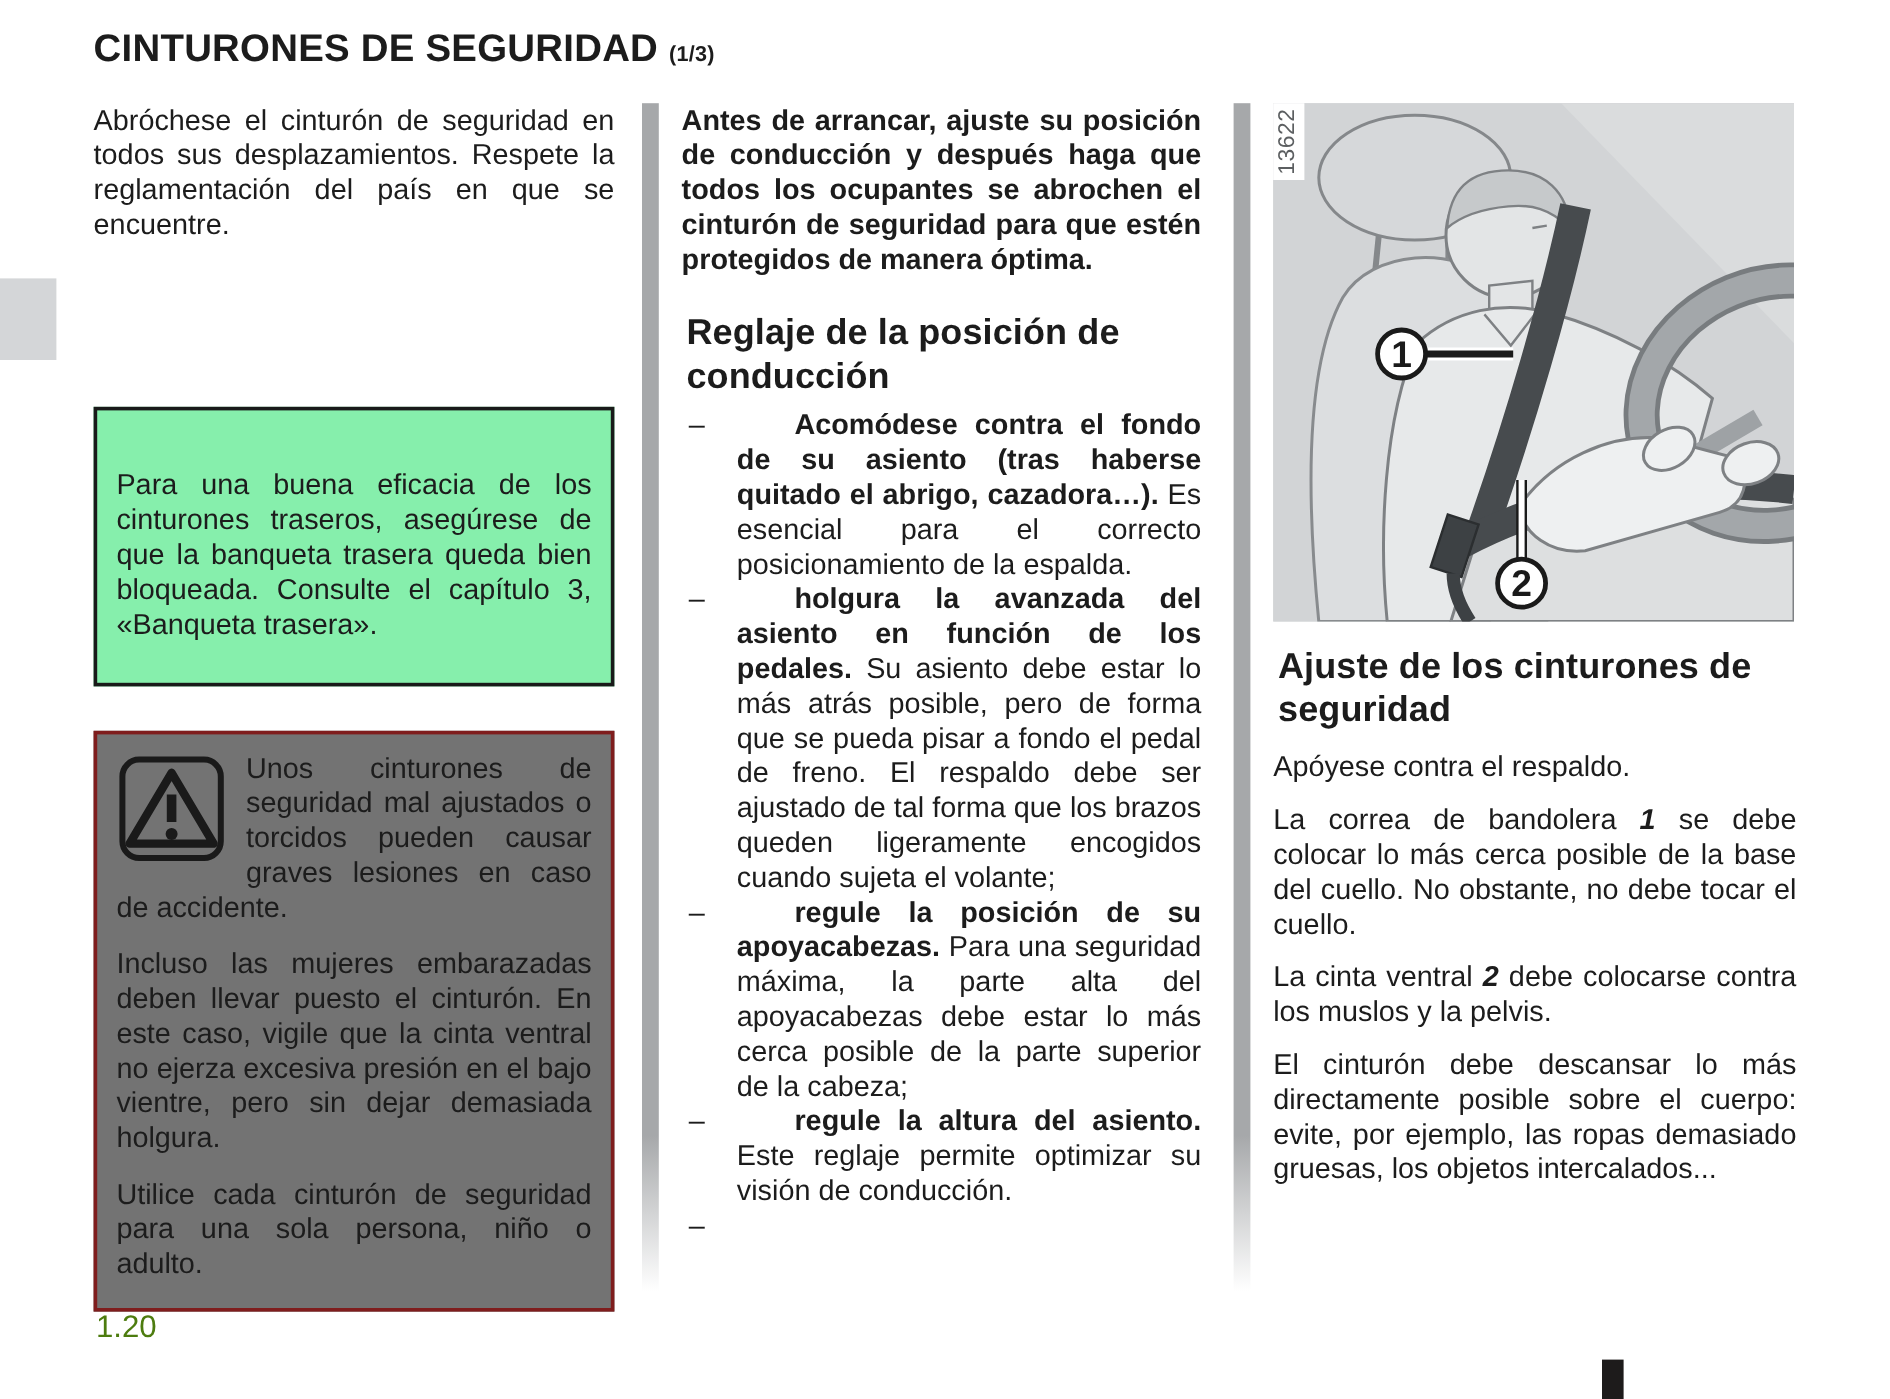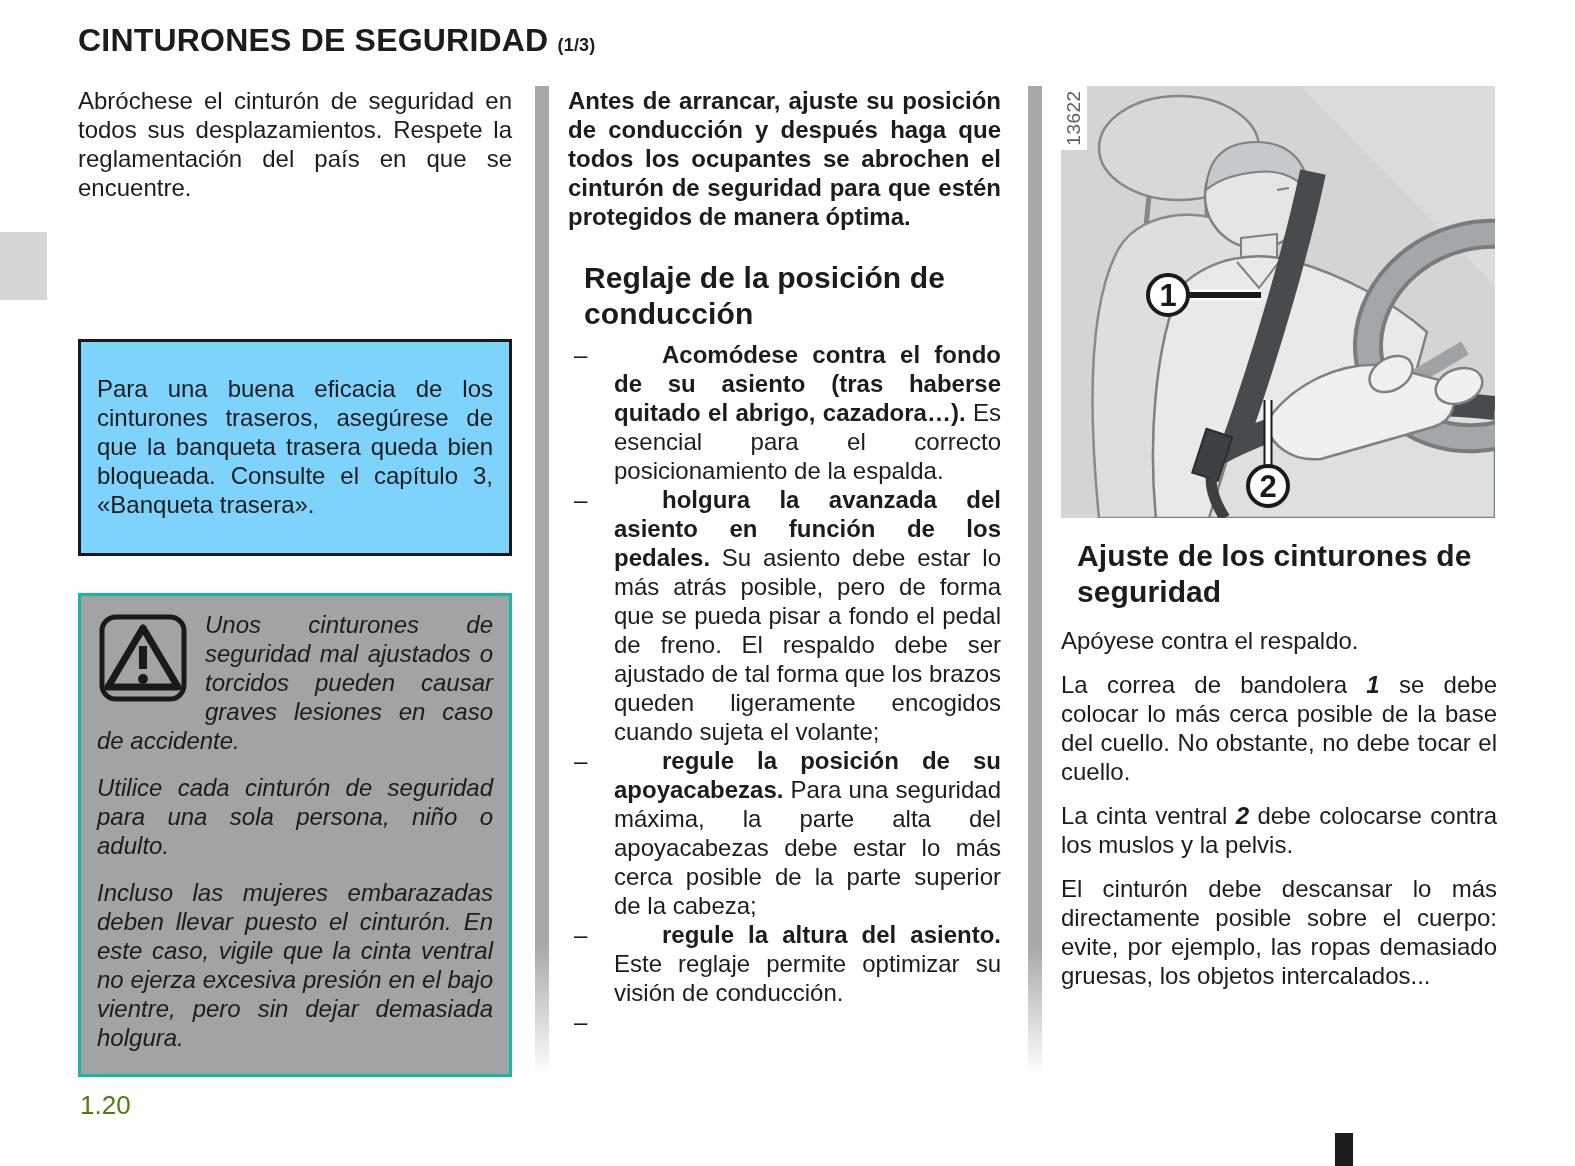--- a/index.html
+++ b/index.html
@@ -43,7 +43,7 @@
   }
   .bold-intro{font-weight:bold;}
   h2{
-    font-size:30px;line-height:36px;font-weight:bold;margin:16px;
+    font-size:30px;line-height:36px;font-weight:bold;margin:4px;
     text-align:left;letter-spacing:0.1px;
   }
   #col-mid h2{margin-top:29px;margin-bottom:8px;}

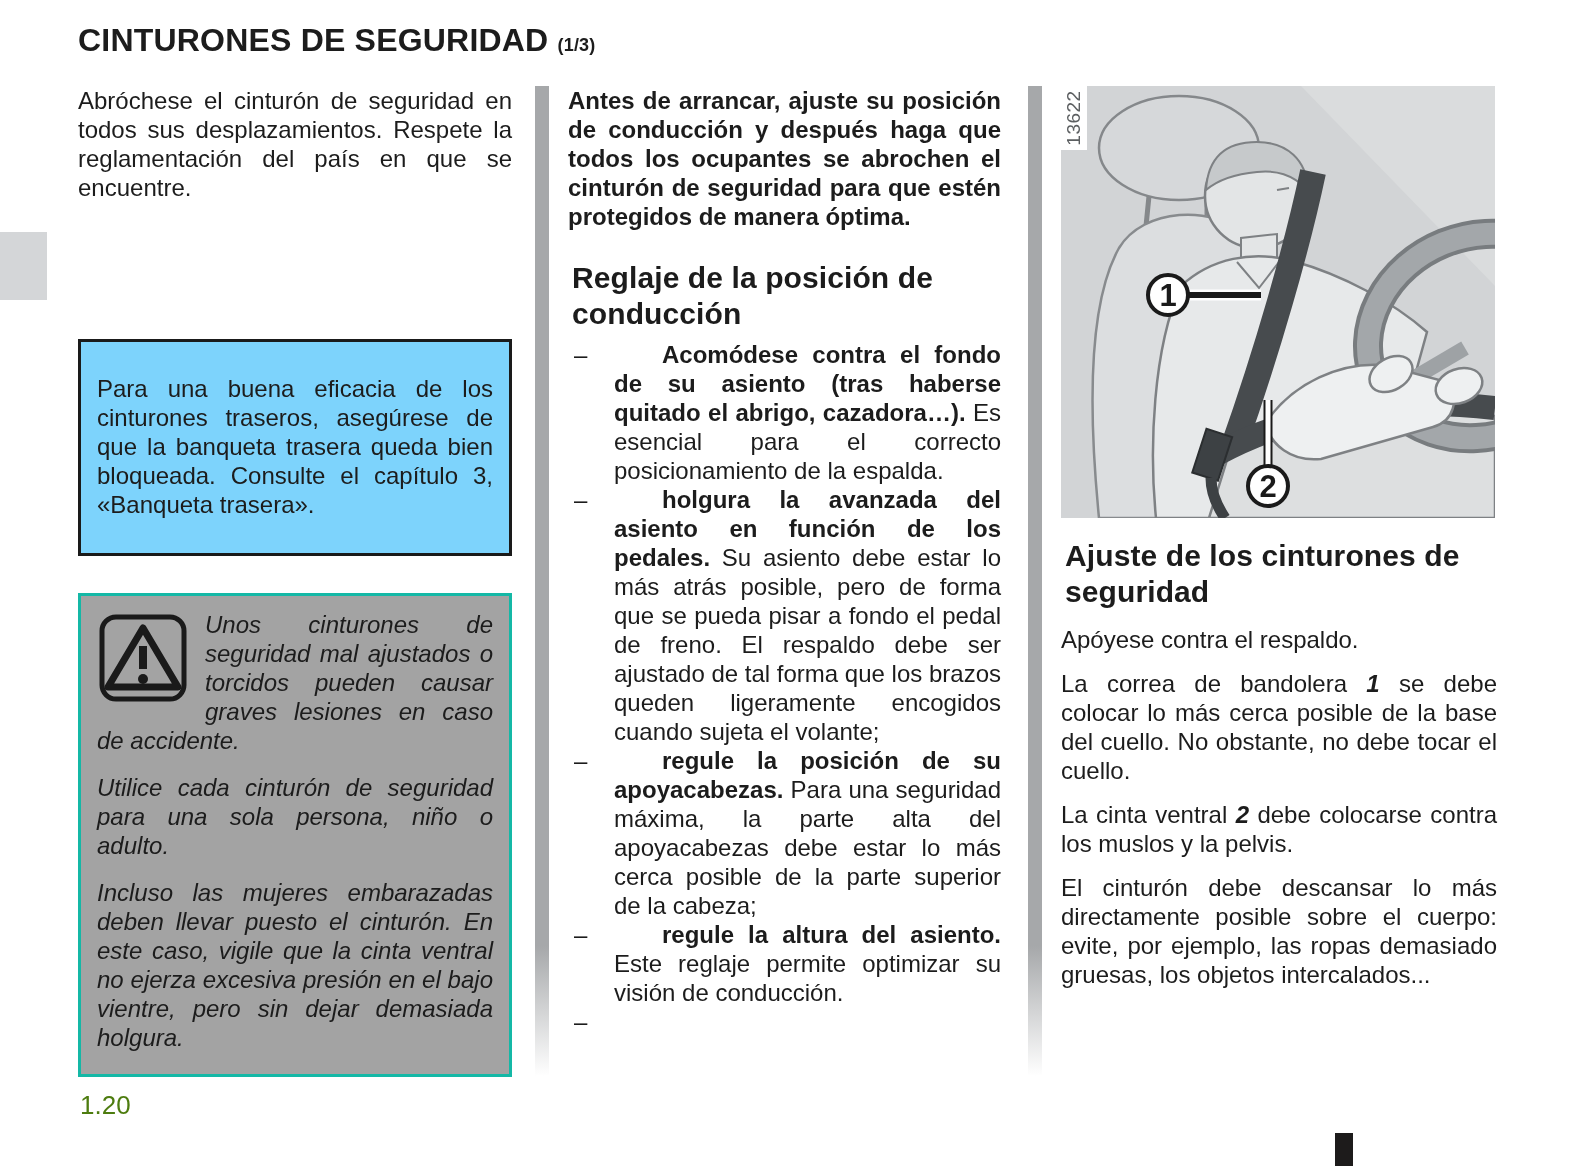--- a/index.html
+++ b/index.html
@@ -29,8 +29,8 @@
 
   p, .li{font-size:24px;line-height:29px;text-align:justify;margin:0;}
   .note-box{
-    margin-top:137px;border:3px solid #1a1a1a;background:#7dd3fc;
-    padding:32px 16px 34px 16px;box-sizing:border-box;
+    margin-top:137px;border:3px solid #1a1a1a;background:#86efac;
+    padding:48px 16px 34px 16px;box-sizing:border-box;
   }
   .warning-box{
     margin-top:37px;border:3px solid #14b8a6;background:#a3a3a3;

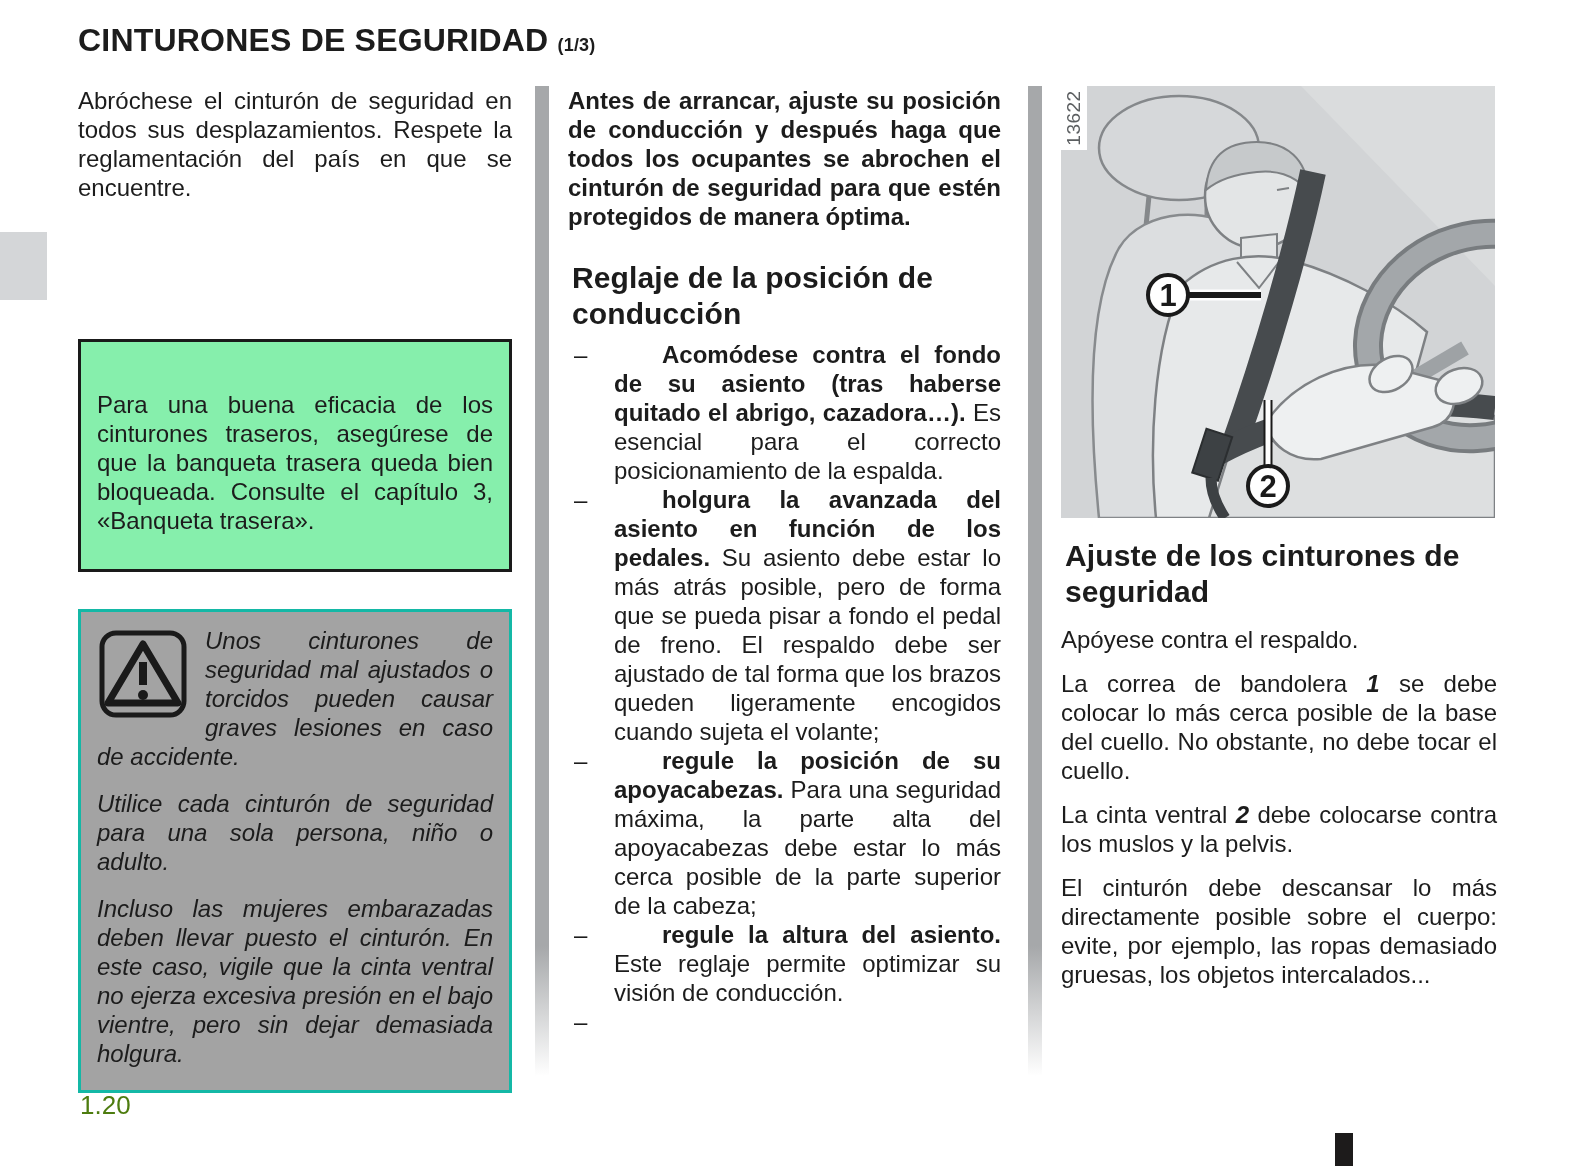--- a/index.html
+++ b/index.html
@@ -33,8 +33,8 @@
     padding:48px 16px 34px 16px;box-sizing:border-box;
   }
   .warning-box{
-    margin-top:37px;border:3px solid #14b8a6;background:#a3a3a3;
-    padding:14px 16px 22px 16px;box-sizing:border-box;min-height:477px;font-style:italic;
+    margin-top:37px;border:3px solid #7f1d1d;background:#737373;
+    padding:14px 16px 22px 16px;box-sizing:border-box;min-height:477px;
   }
   .warning-box p{margin-top:18px;}
   .warning-box p:first-of-type{margin-top:0;}

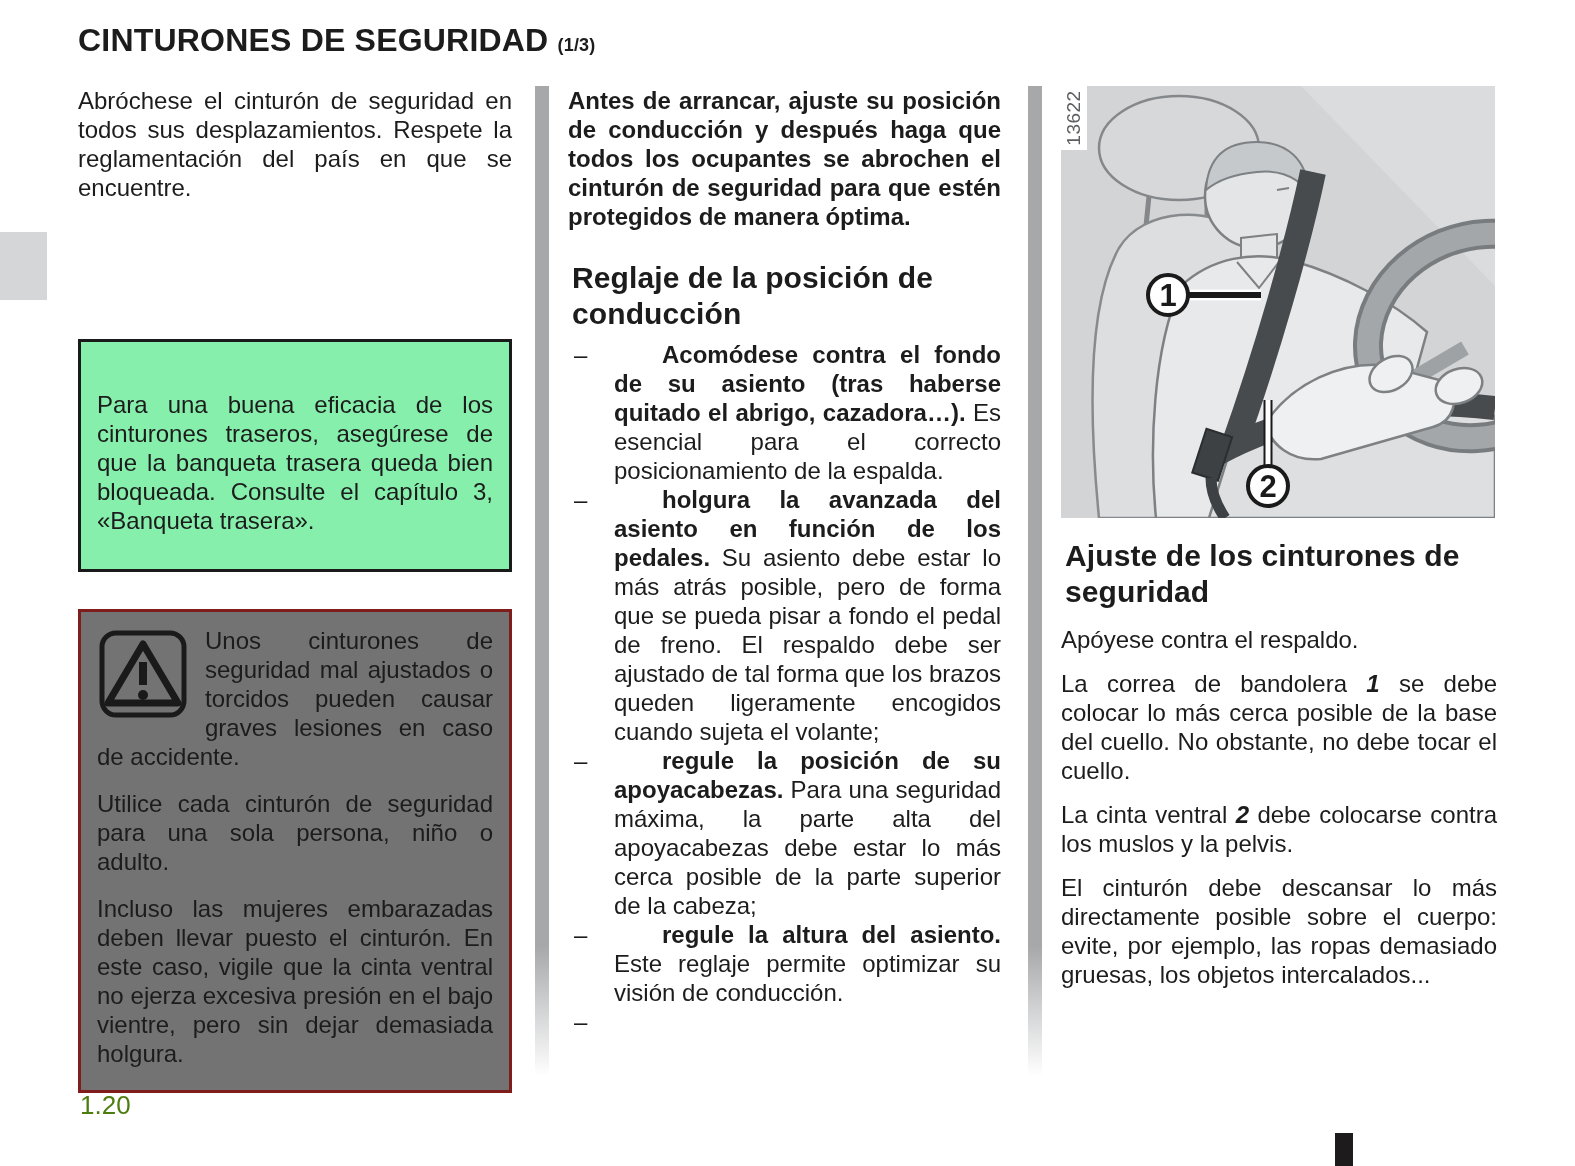--- a/index.html
+++ b/index.html
@@ -100,8 +100,8 @@
       <circle cx="46" cy="67" r="5" fill="#1a1a1a"></circle>
     </svg>
     <p>Unos cinturones de seguridad mal ajustados o torcidos pueden causar graves lesiones en caso de accidente.</p>
+    <p>Incluso las mujeres embarazadas deben llevar puesto el cinturón. En este caso, vigile que la cinta ventral no ejerza excesiva presión en el bajo vientre, pero sin dejar demasiada holgura.</p>
     <p>Utilice cada cinturón de seguridad para una sola persona, niño o adulto.</p>
-    <p>Incluso las mujeres embarazadas deben llevar puesto el cinturón. En este caso, vigile que la cinta ventral no ejerza excesiva presión en el bajo vientre, pero sin dejar demasiada holgura.</p>
   </div>
 </div>
 

